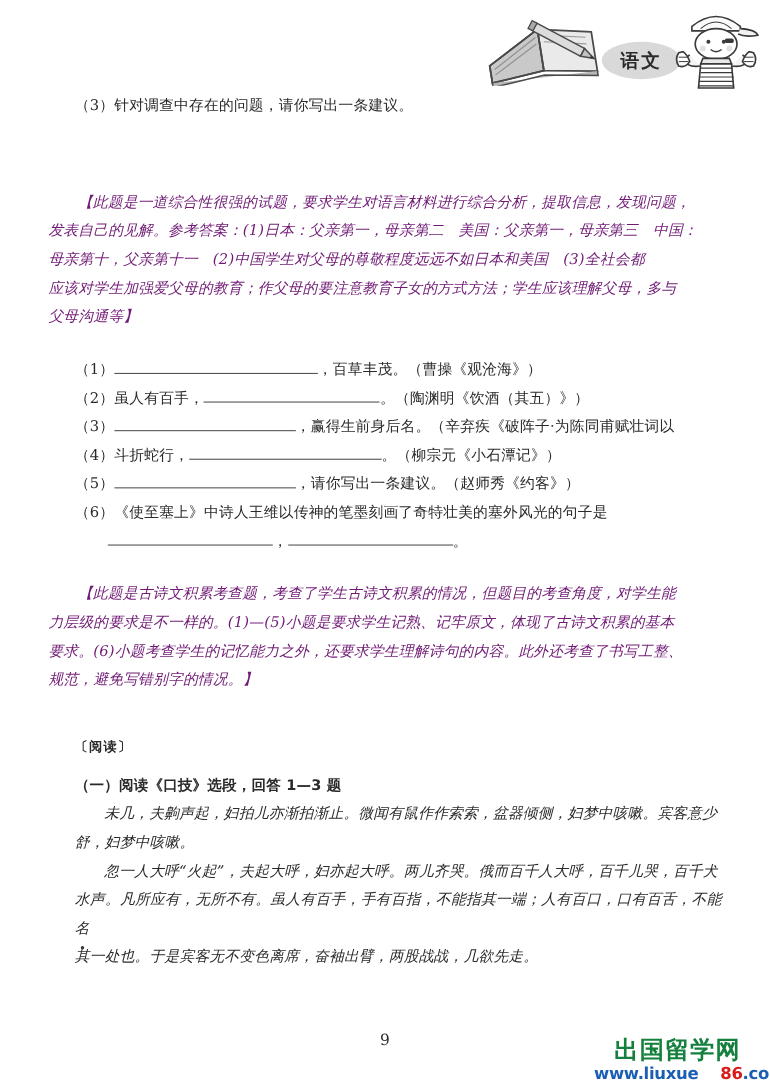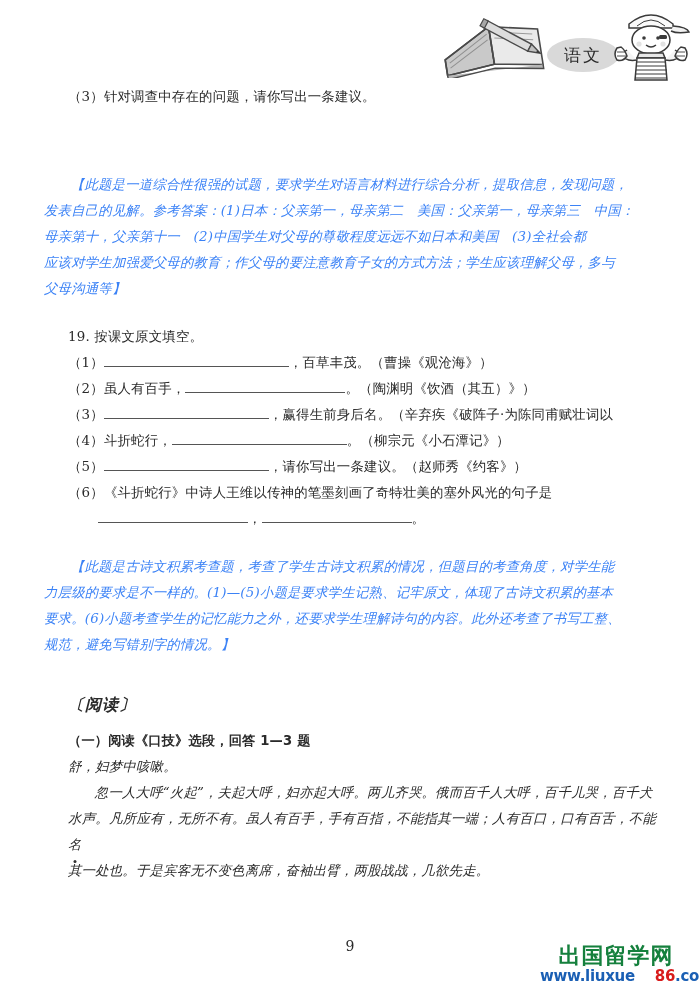--- a/index.html
+++ b/index.html
@@ -43,7 +43,7 @@
     align-items: center;
     justify-content: center;
     font-family: "DejaVu Sans", "Liberation Sans", sans-serif;
-    font-weight: normal;
+    font-weight: bold;
     font-size: 17px;
     letter-spacing: 2px;
     color: #2b2b2b;

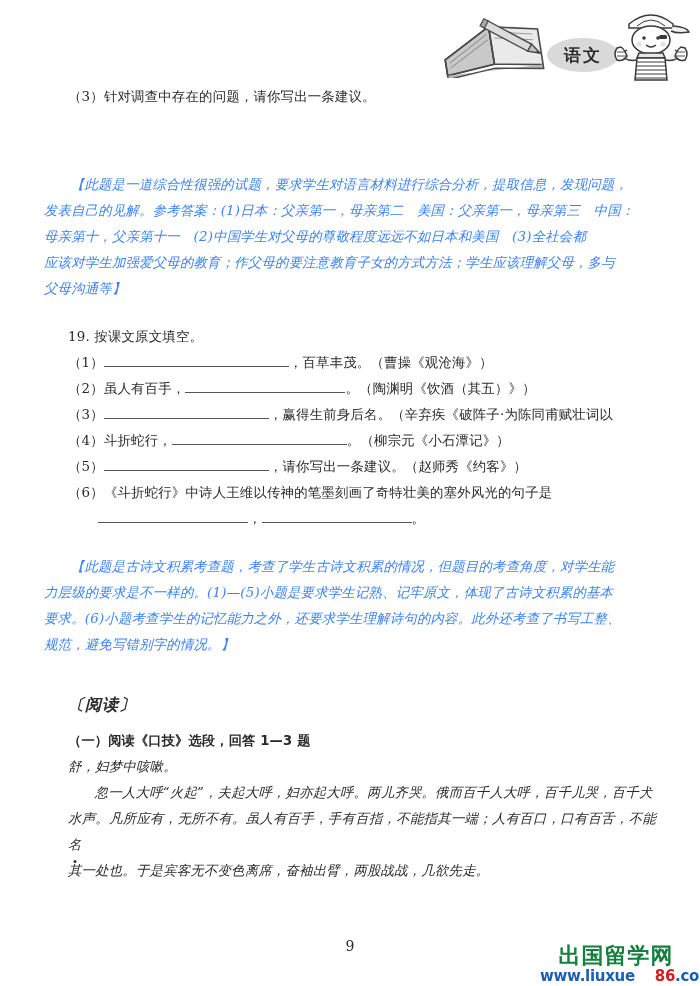--- a/index.html
+++ b/index.html
@@ -85,7 +85,7 @@
     font-size: 13.2px;
     line-height: 28px;
     letter-spacing: 0.6px;
-    color: #3b82f6;
+    color: #701a75;
   }
   .commentary.slant { font-style: italic; }
 

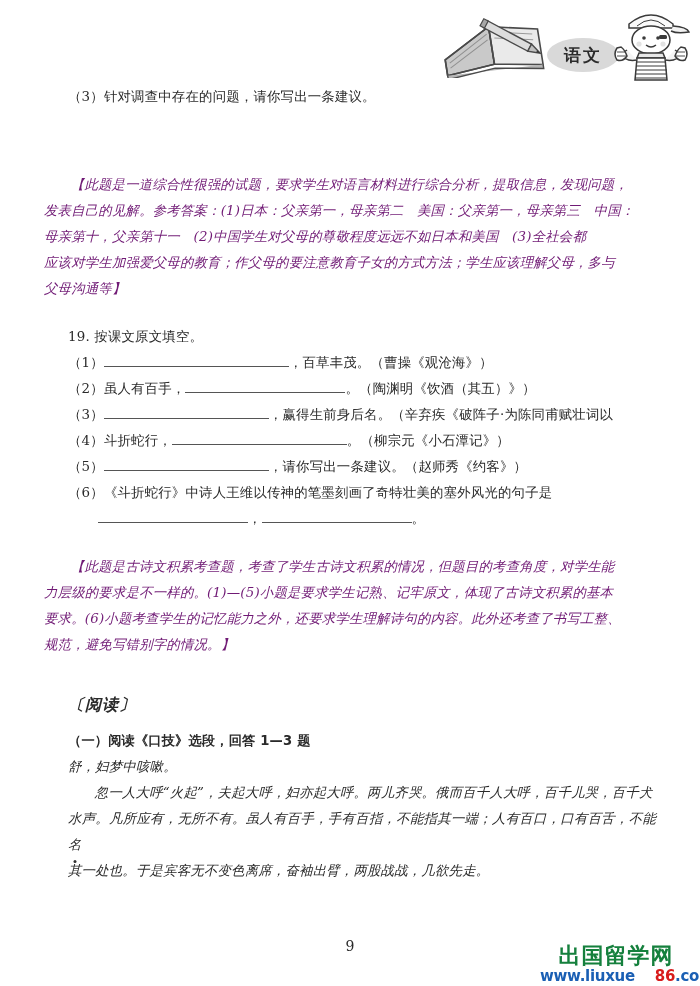--- a/index.html
+++ b/index.html
@@ -264,7 +264,6 @@
 
     <div class="gap-md"></div>
 
-    <p class="q-head ind1">19. 按课文原文填空。</p>
 
     <p class="q-head ind1">
       <span>（1）</span><span class="blank b-185"></span><span>，百草丰茂。（曹操《观沧海》）</span>

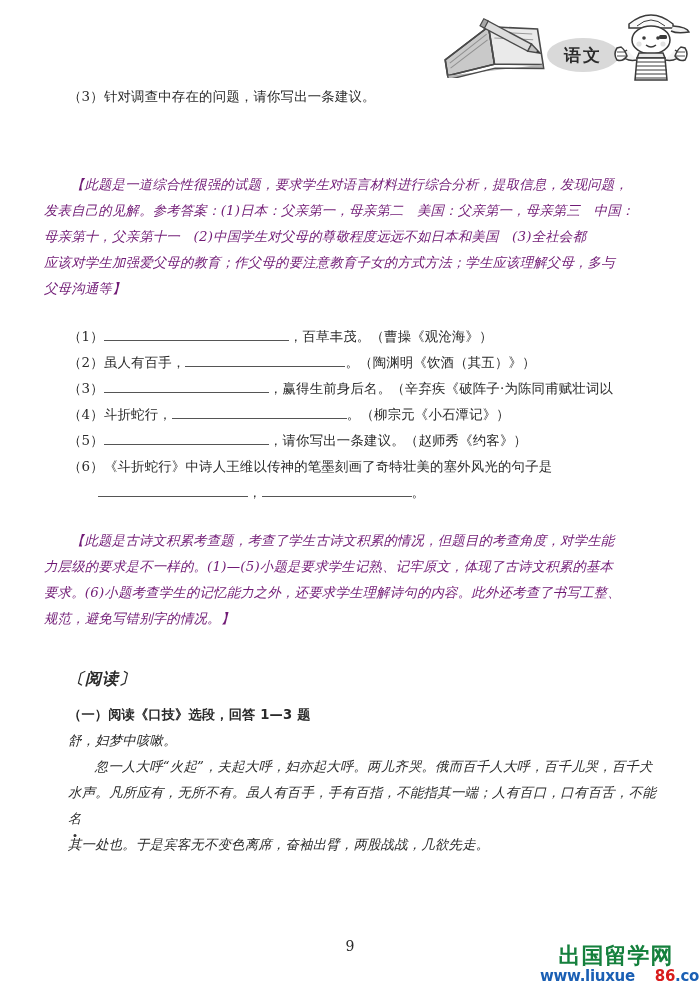--- a/index.html
+++ b/index.html
@@ -286,7 +286,7 @@
     </p>
 
     <p class="q-head ind1">
-      <span>（6）</span><span>《斗折蛇行》中诗人王维以传神的笔墨刻画了奇特壮美的塞外风光的句子是</span>
+      <span>（6）</span><span>《使至塞上》中诗人王维以传神的笔墨刻画了奇特壮美的塞外风光的句子是</span>
     </p>
 
     <p class="q-head ind2">

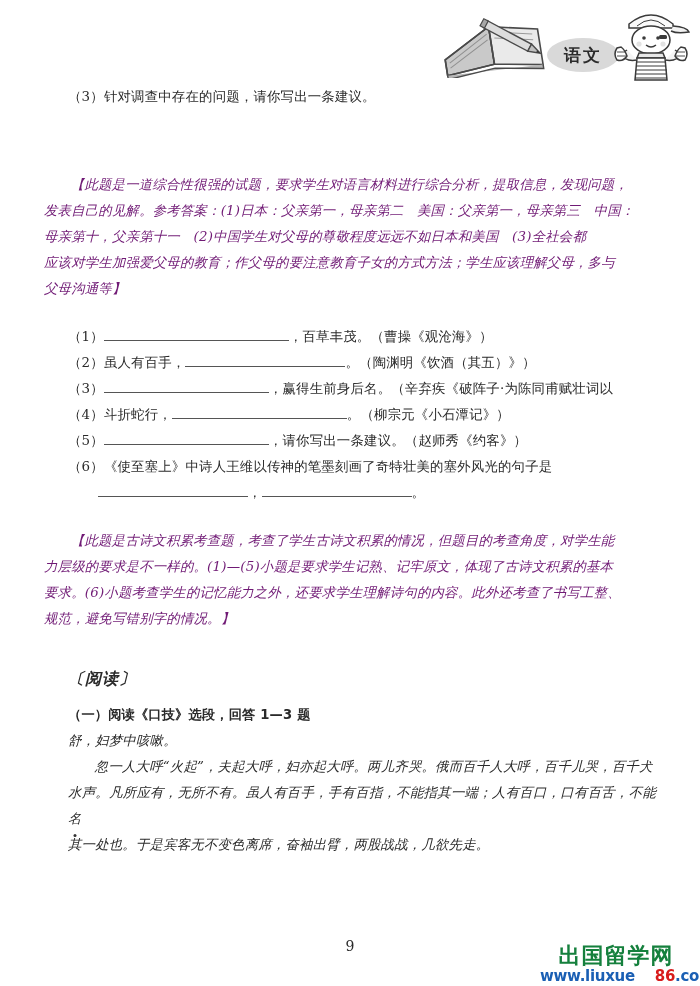--- a/index.html
+++ b/index.html
@@ -98,9 +98,8 @@
   }
 
   .sec-label {
-    font-style: italic;
-    font-weight: bold;
-    font-size: 16px;
+    font-weight: bold;
+    font-size: 12px;
     line-height: 26px;
     letter-spacing: 1px;
   }

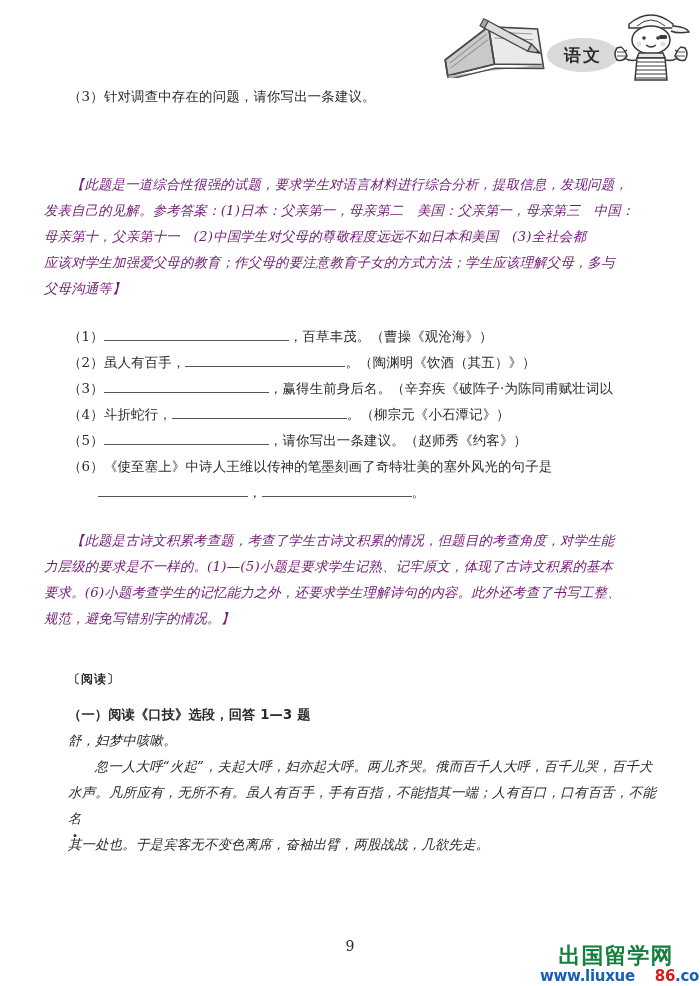--- a/index.html
+++ b/index.html
@@ -310,6 +310,7 @@
     <p class="sub-head ind1">（一）阅读《口技》选段，回答 1—3 题</p>
 
     <div class="classic">
+      <p class="ind1 indent">未几，夫齁声起，妇拍儿亦渐拍渐止。微闻有鼠作作索索，盆器倾侧，妇梦中咳嗽。宾客意少</p>
       <p class="ind1">舒，妇梦中咳嗽。</p>
       <p class="ind1 indent">忽一人大呼“火起”，夫起大呼，妇亦起大呼。两儿齐哭。俄而百千人大呼，百千儿哭，百千犬</p>
       <p class="ind1"><span>水声。凡所应有，无所不有。虽人有百手，手有百指，不能指其一端；人有百口，口有百舌，不能</span><span class="dotted">名</span></p>

